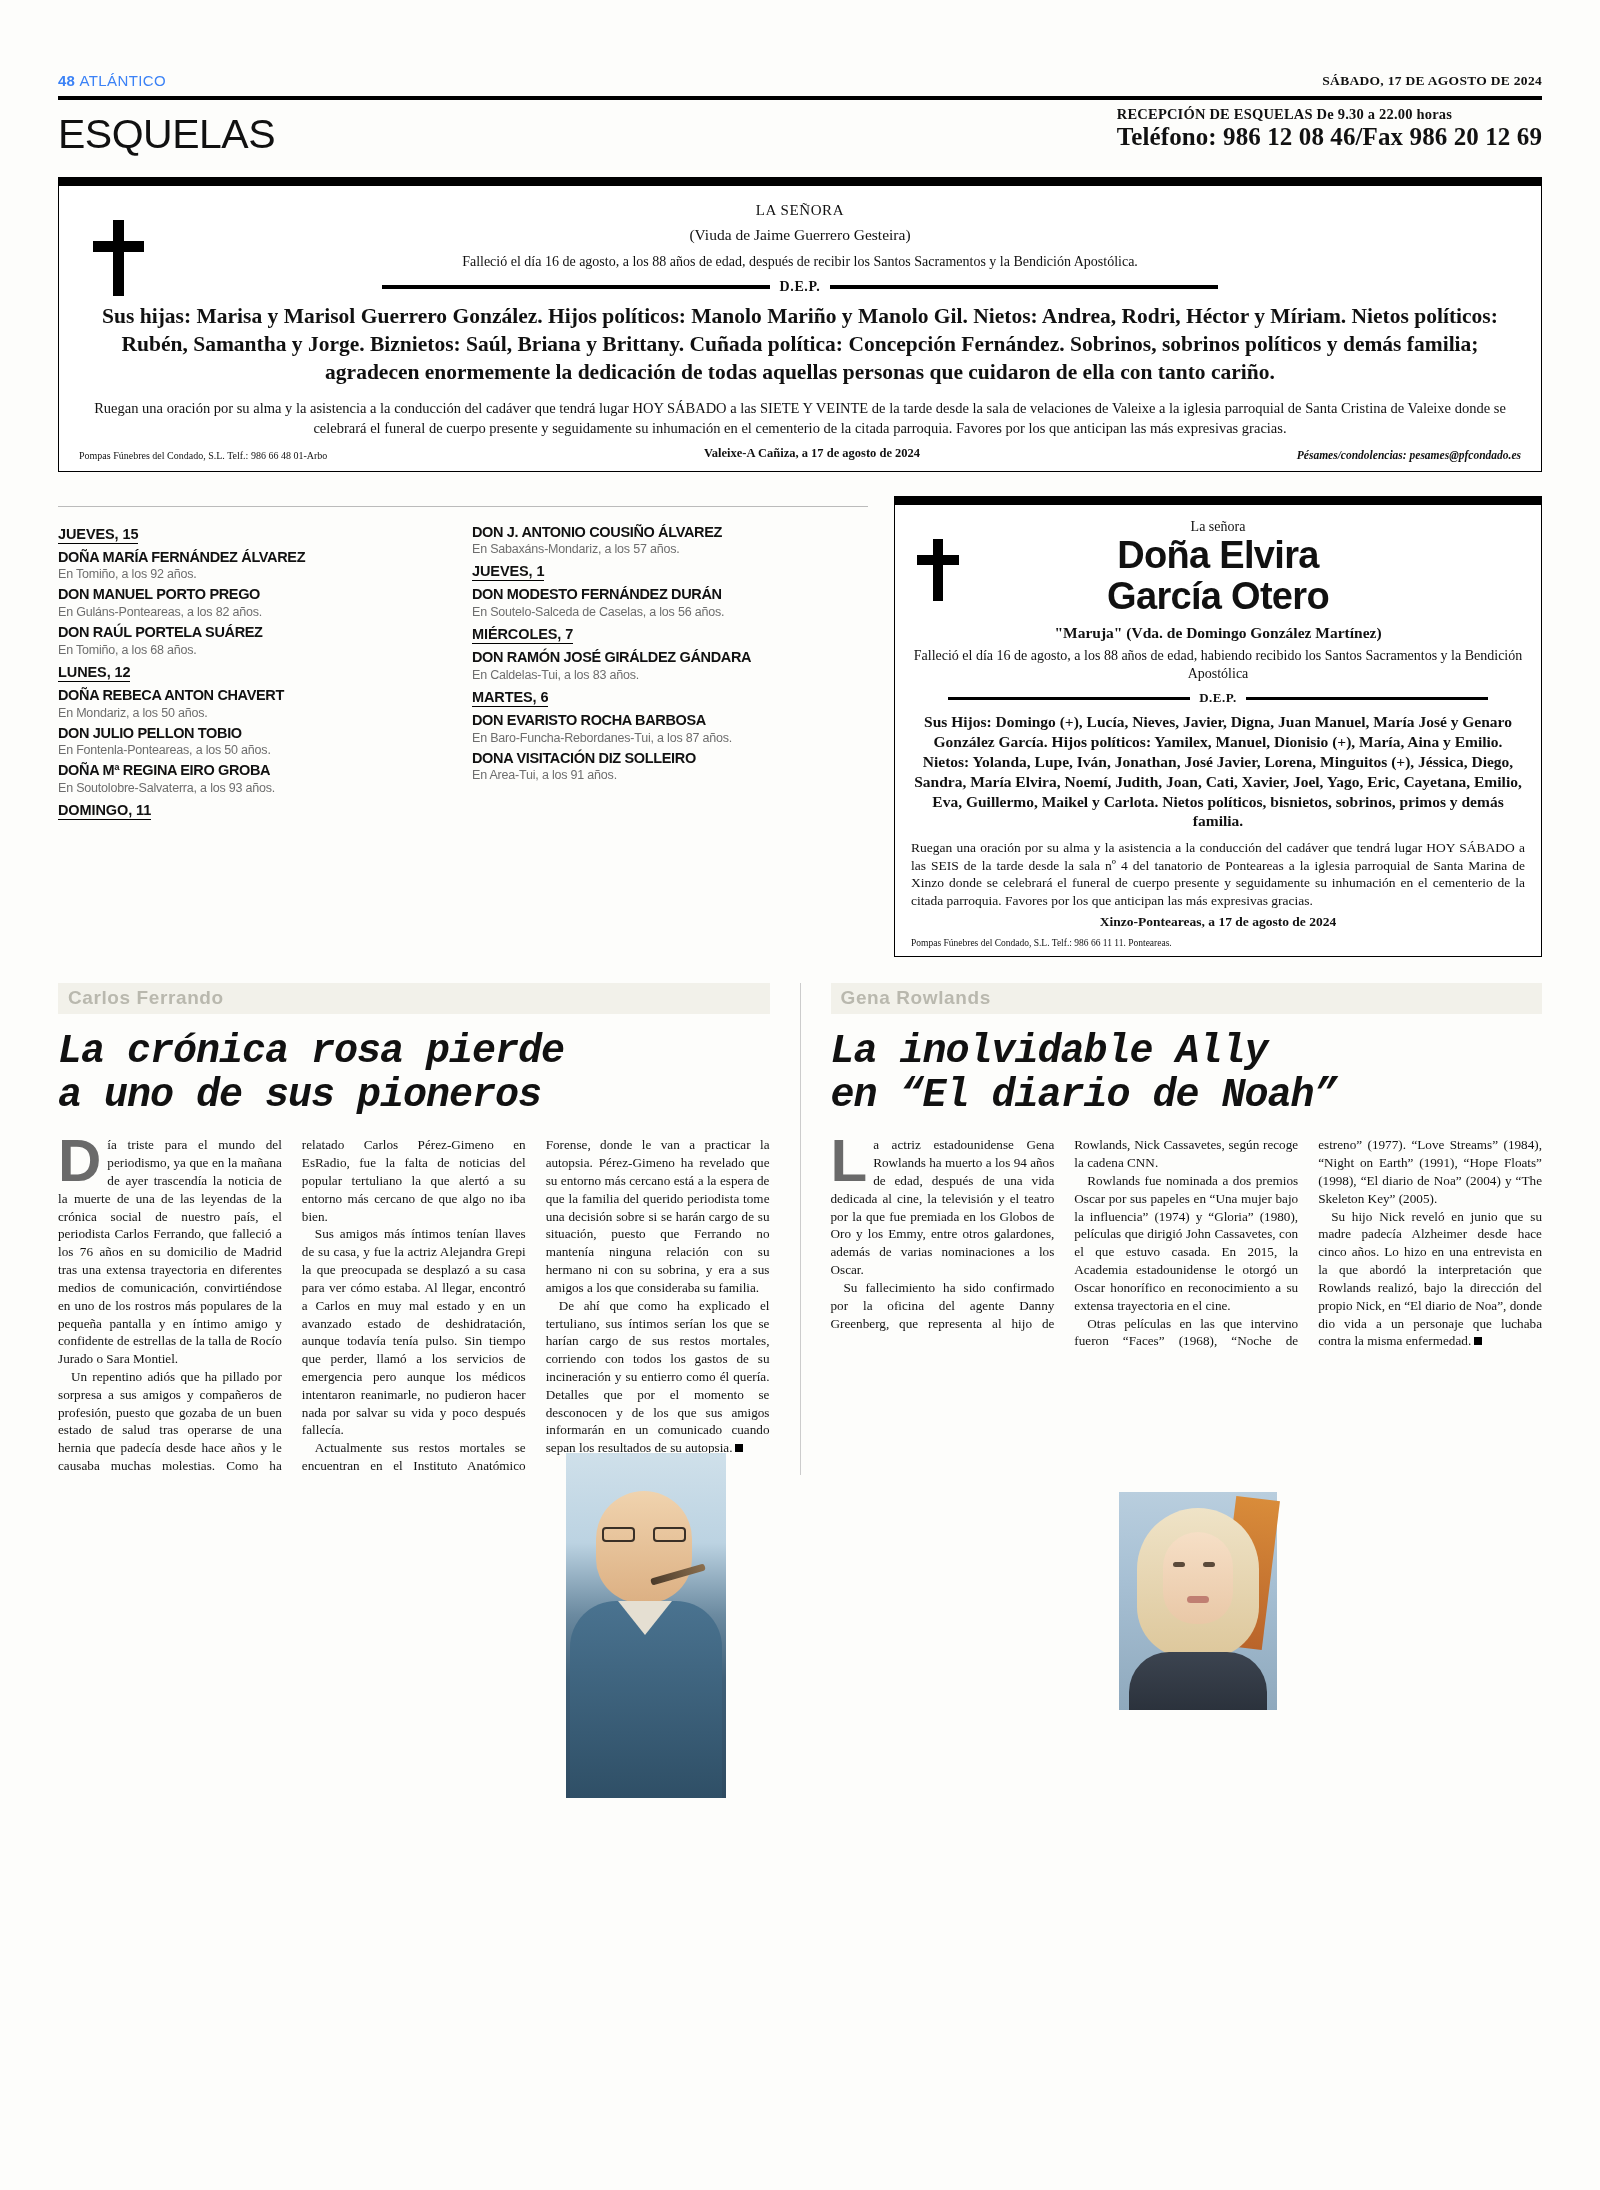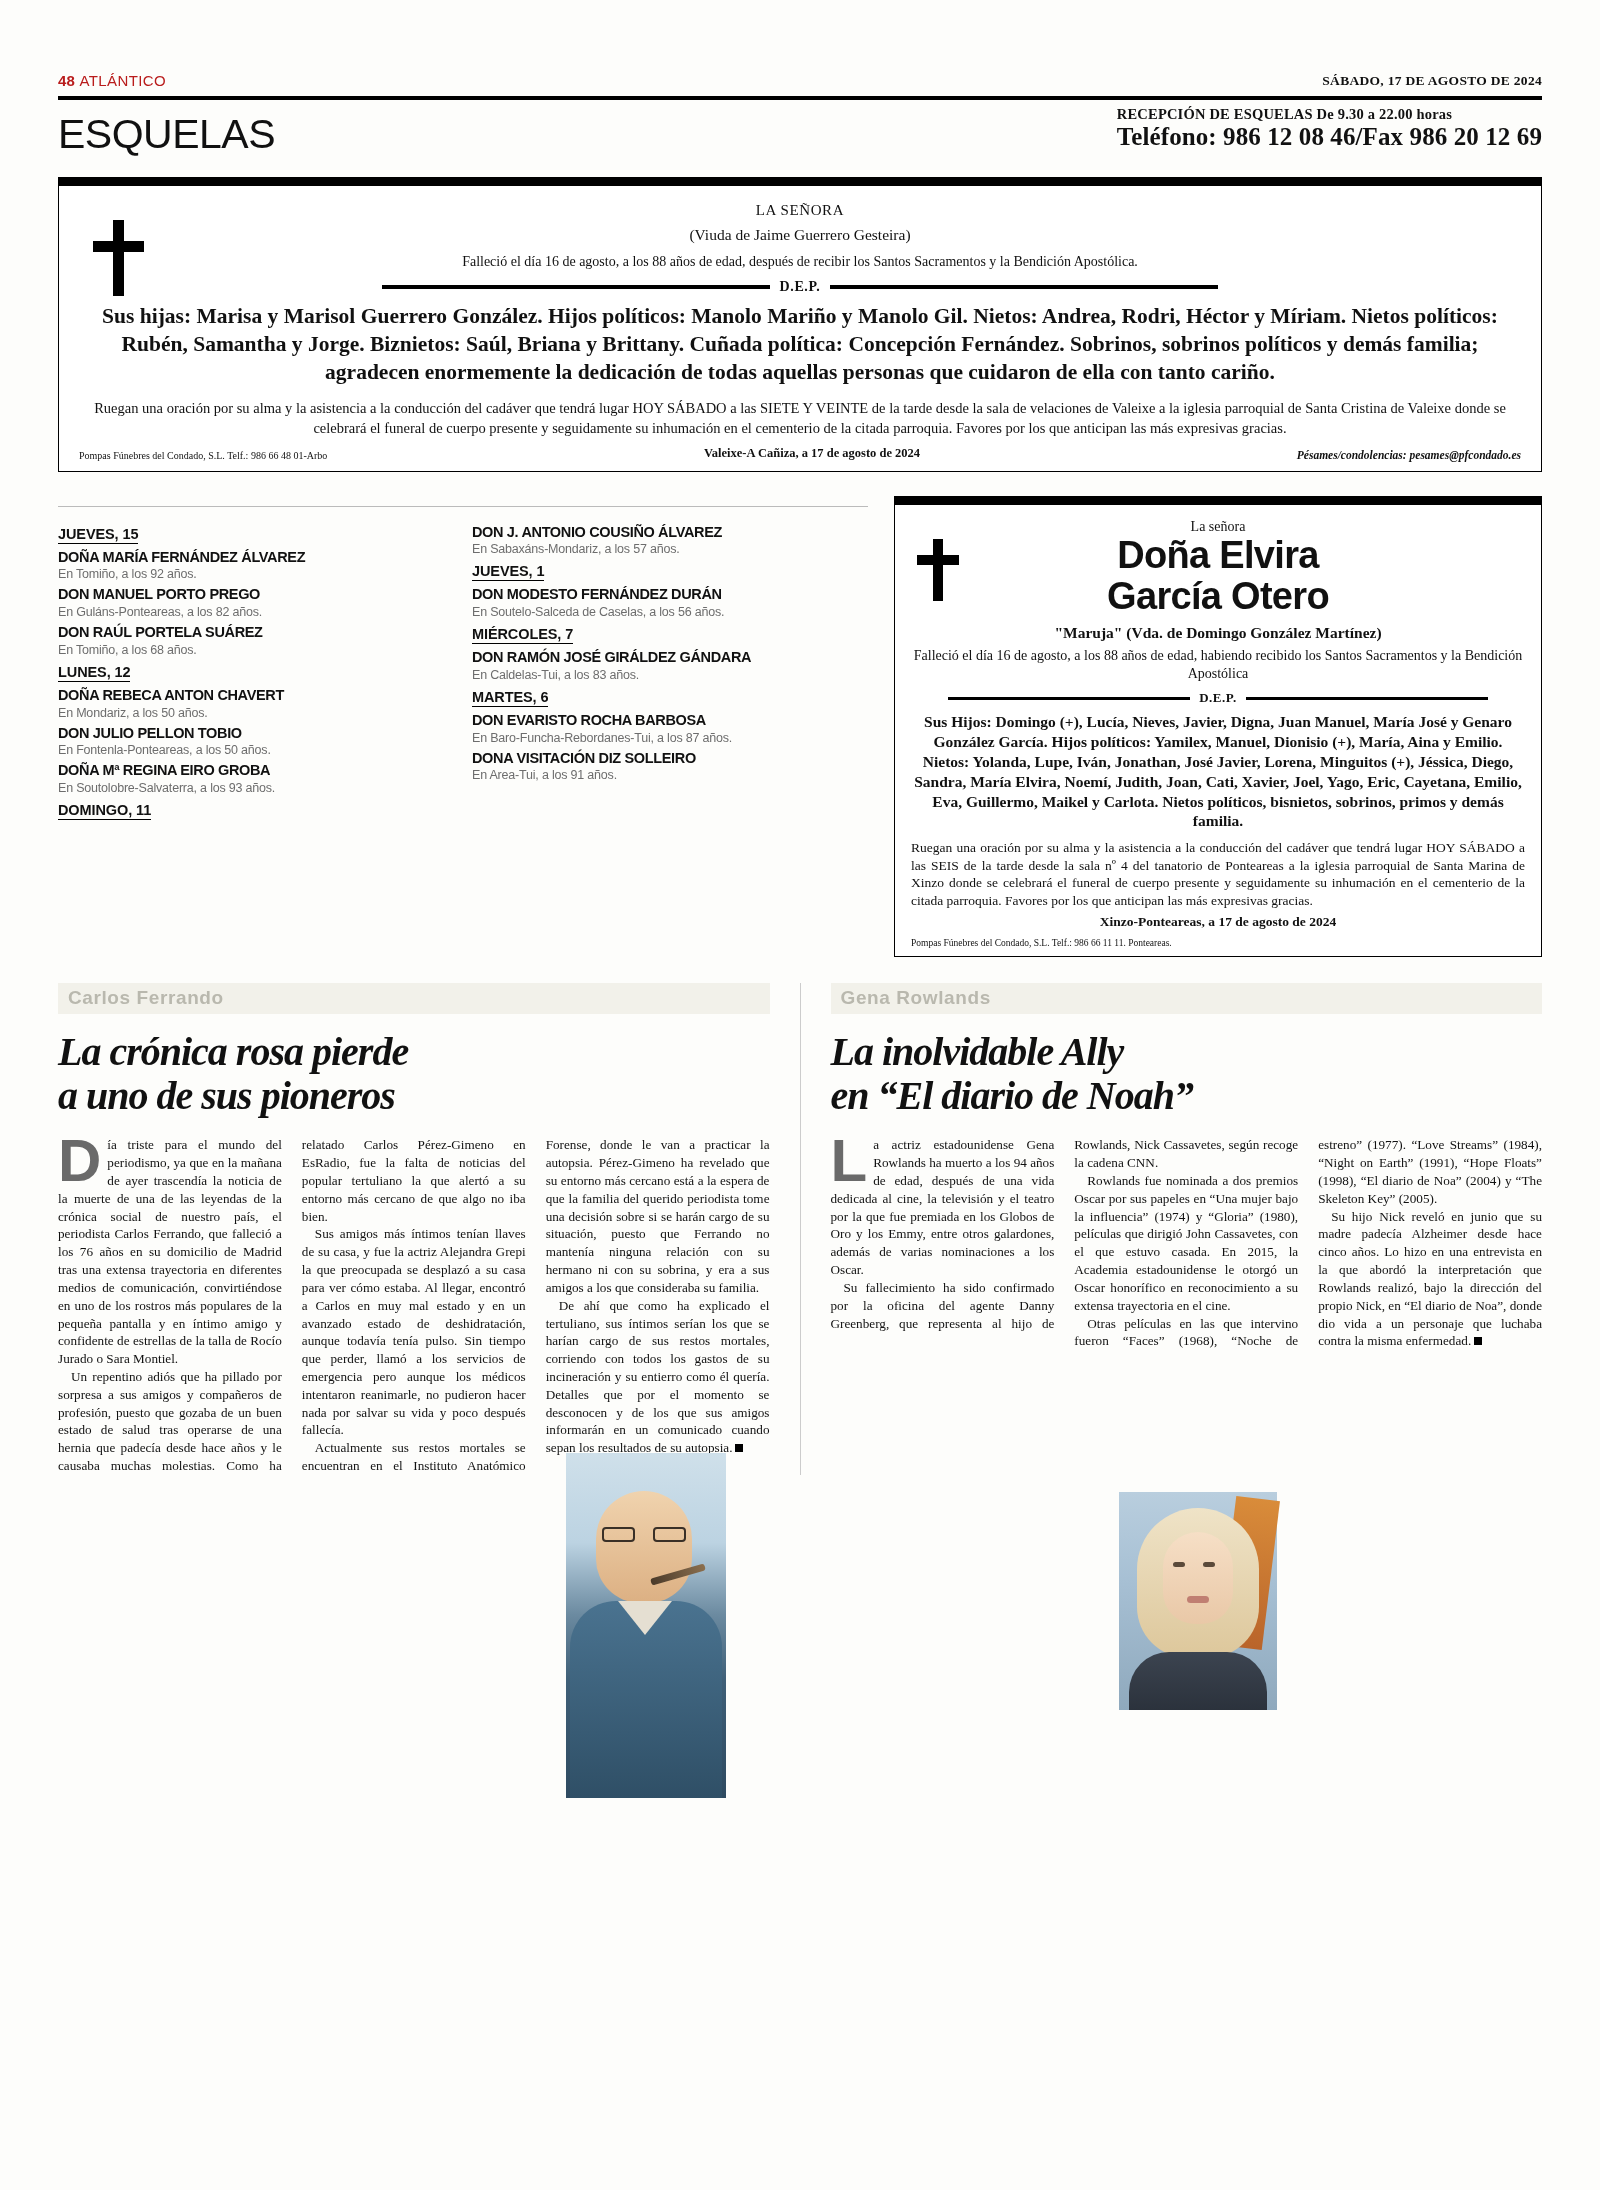--- a/index.html
+++ b/index.html
@@ -15,7 +15,7 @@
 
   
   .folio-row { display:flex; justify-content:space-between; align-items:flex-end; padding-top:72px; }
-  .folio { font-family:"Liberation Sans", sans-serif; font-size:15px; letter-spacing:.2px; color:#b91c1c; }
+  .folio { font-family:"Liberation Sans", sans-serif; font-size:15px; letter-spacing:.2px; color:#3b82f6; }
   .folio b { font-weight:bold; }
   .folio span.name { font-weight:normal; letter-spacing:.4px; }
   .dateline { font-family:"Liberation Serif", serif; font-weight:bold; font-size:13.5px; letter-spacing:.3px; }

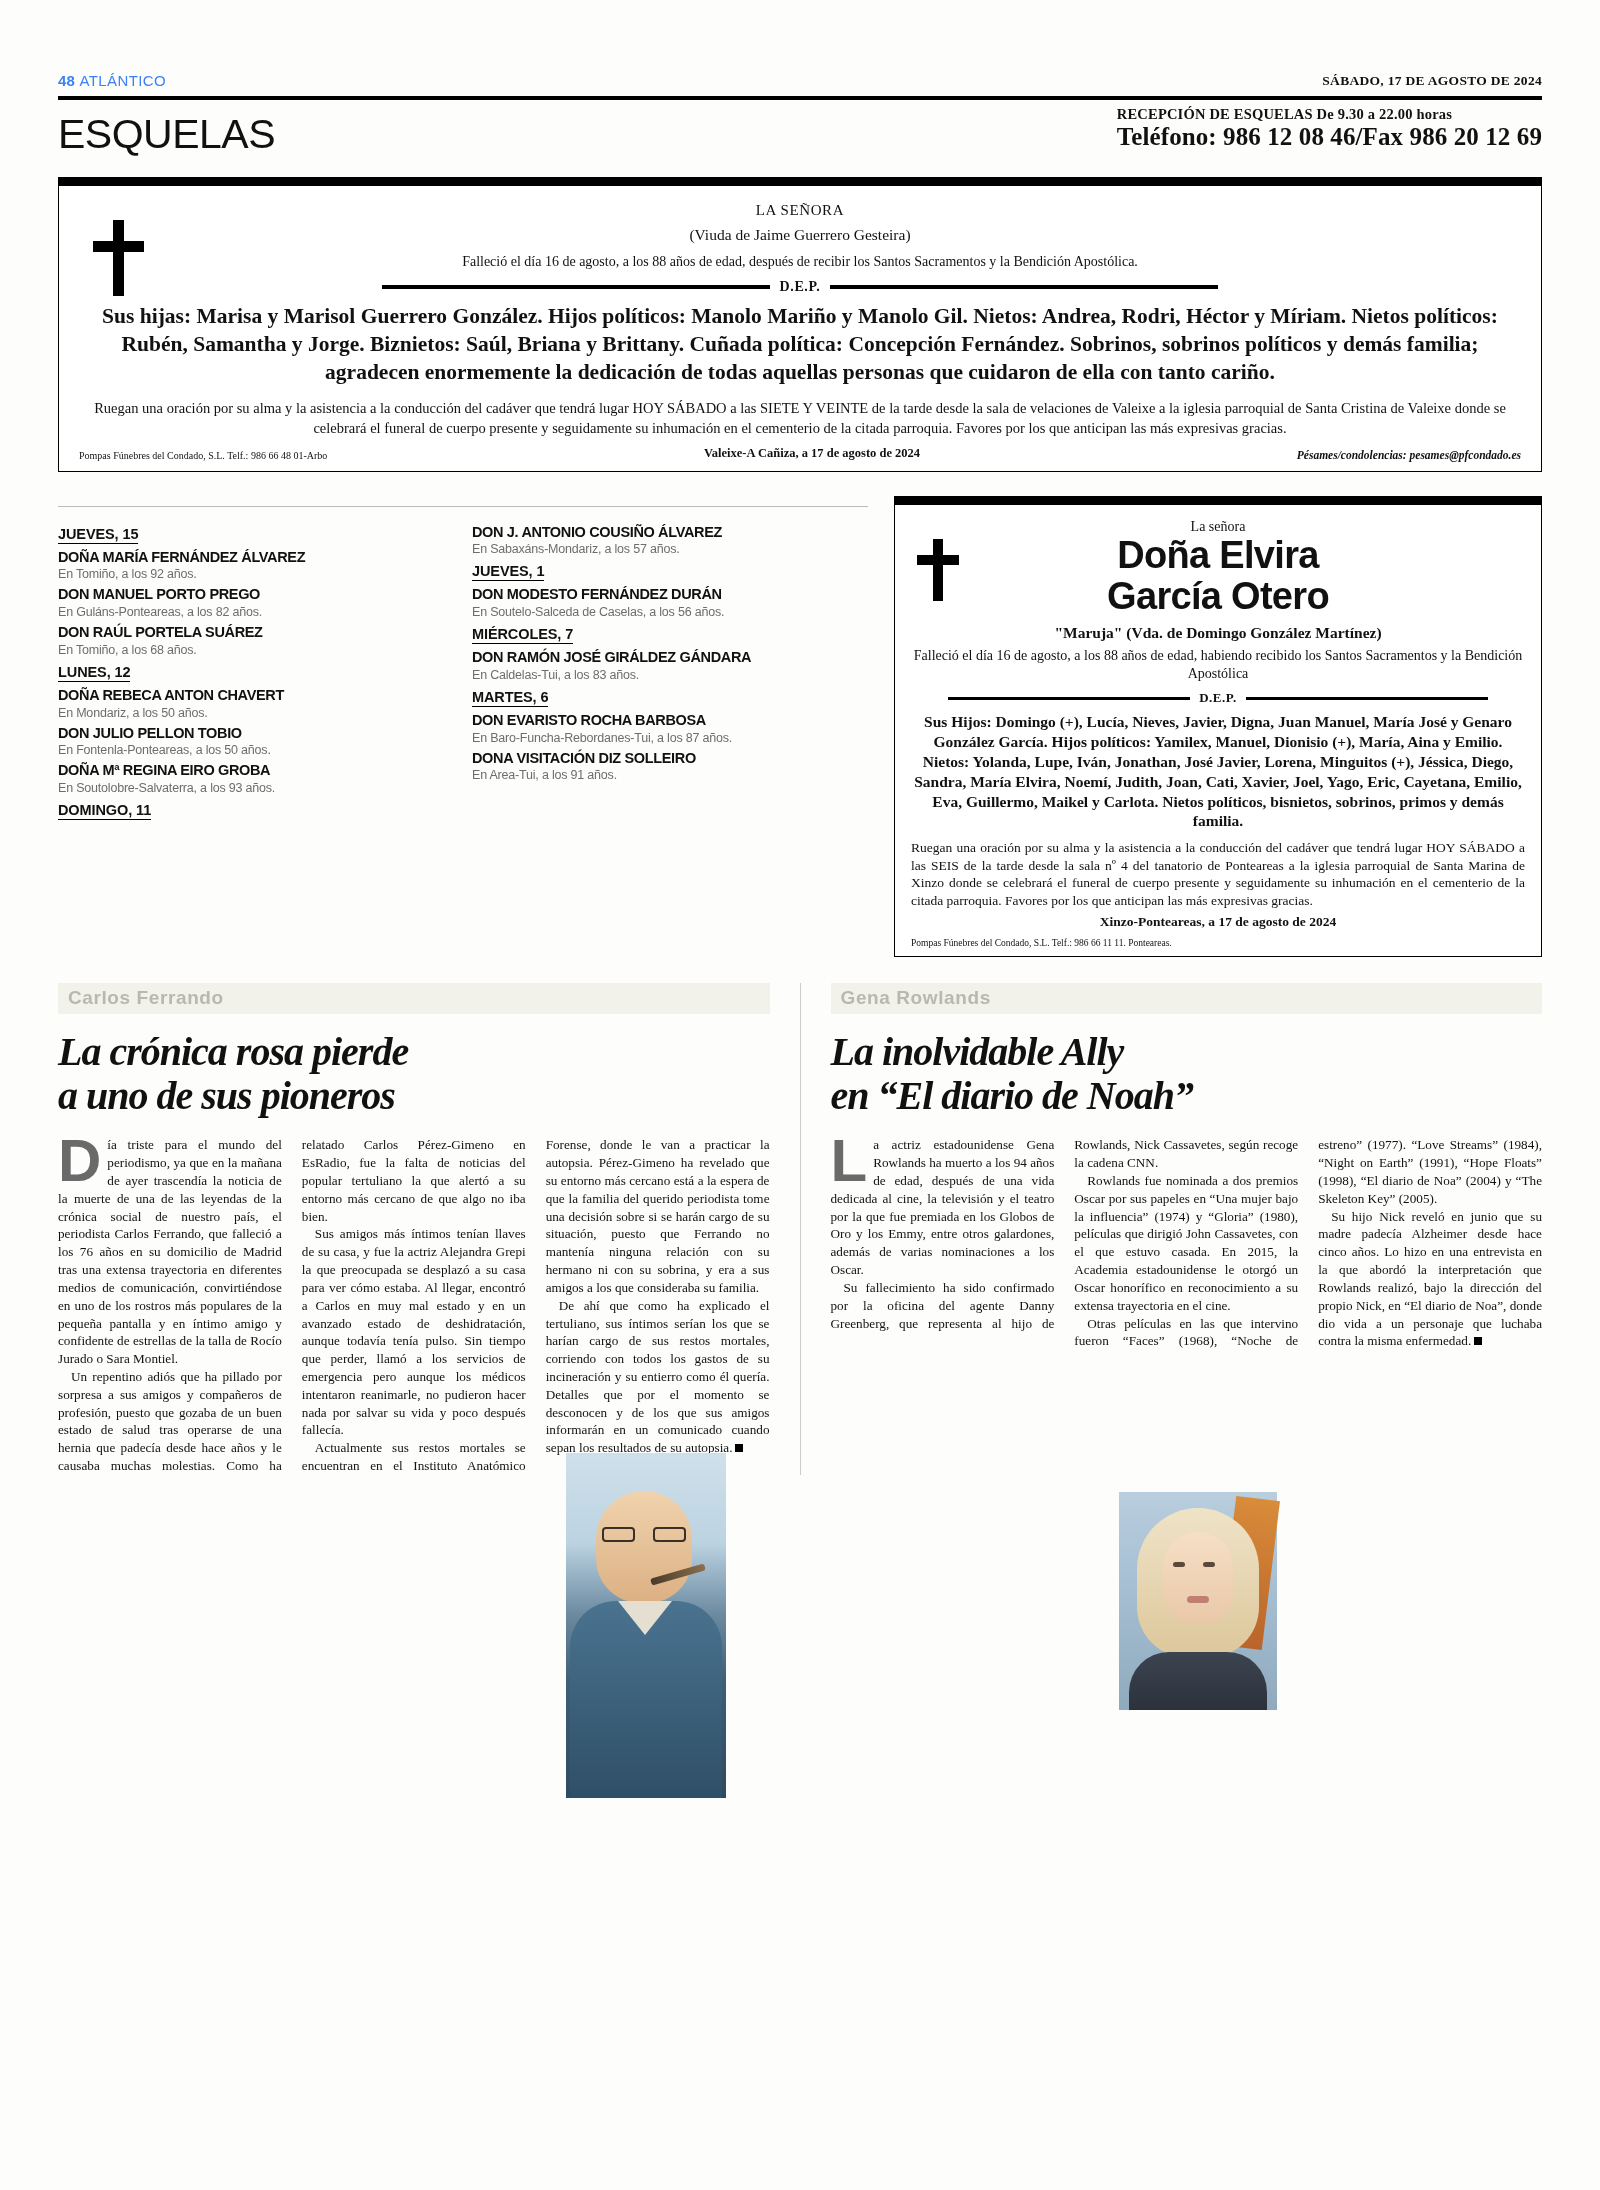--- a/index.html
+++ b/index.html
@@ -84,7 +84,7 @@
   .art { flex:1; }
   .art-divider { width:1px; background:#ccc; }
   .kicker { background:#f2f1ea; color:#b9b8ae; font-family:"Liberation Sans", sans-serif; font-weight:bold; font-size:19px; letter-spacing:.6px; padding:4px 10px 5px; }
-  .art-head { font-family:Liberation Serif, serif; font-style:italic; font-weight:bold; font-size:40px; line-height:1.1; letter-spacing:-1px; margin-top:16px; }
+  .art-head { font-family:Liberation Mono, monospace; font-style:italic; font-weight:bold; font-size:40px; line-height:1.1; letter-spacing:-1px; margin-top:16px; }
   .art-body { margin-top:18px; column-count:3; column-gap:20px; font-size:13.2px; line-height:1.35; text-align:justify; hyphens:auto; }
   .art-body p { margin:0 0 0; text-indent:13px; }
   .art-body p.first { text-indent:0; }

